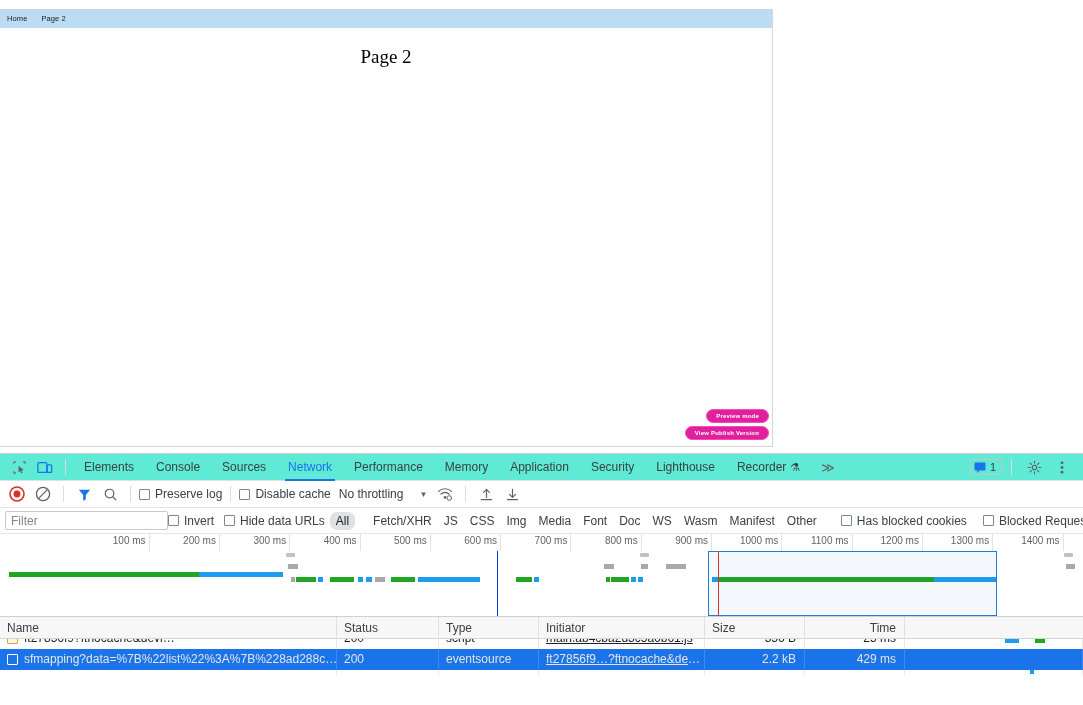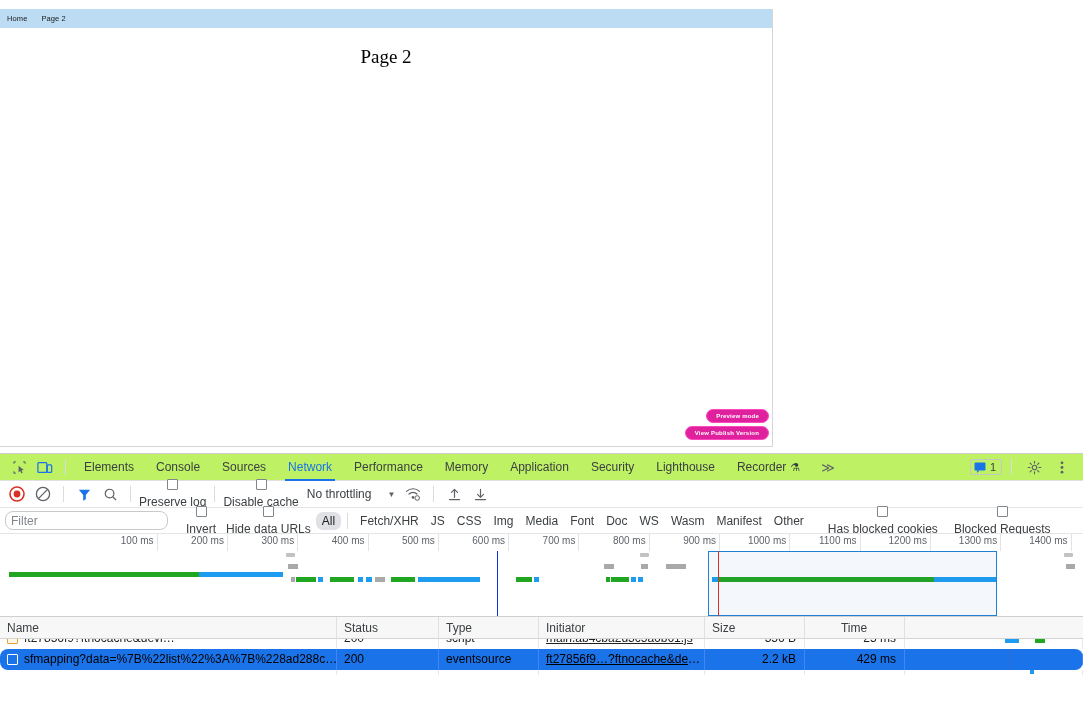--- a/index.html
+++ b/index.html
@@ -61,7 +61,7 @@
   .dt-tabbar {
     display: flex; align-items: center;
     height: 27px; border-bottom: 1px solid #e0e0e0;
-    padding: 0 6px; background: #bef264;
+    padding: 0 6px; background: #5eead4;
   }
   .tb-icon {
     width: 26px; height: 26px;

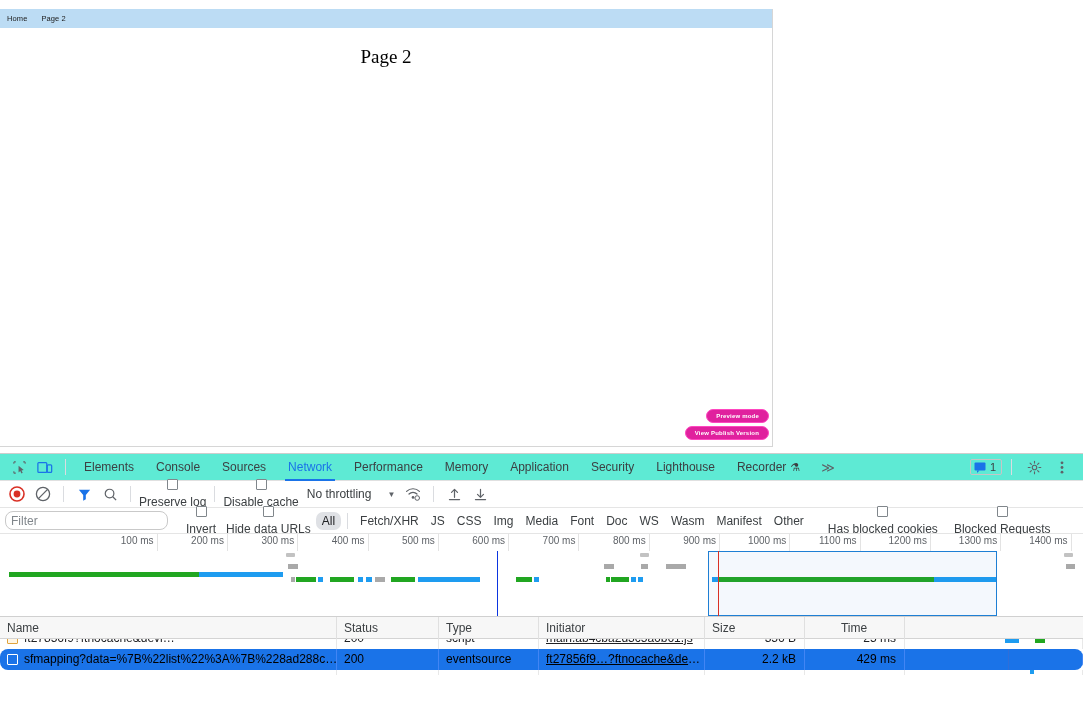--- a/index.html
+++ b/index.html
@@ -101,7 +101,7 @@
   .vsep { width: 1px; height: 16px; background: #dadce0; margin: 0 6px; }
   .cb-label {
     display: flex; align-items: center; gap: 5px;
-    font-size: 12px; color: #3c4043; cursor: pointer; white-space: nowrap; flex-direction: column;
+    font-size: 12px; color: #3c4043; cursor: pointer; white-space: nowrap;
   }
   .cbox {
     width: 11px; height: 11px; border: 1px solid #80868b;

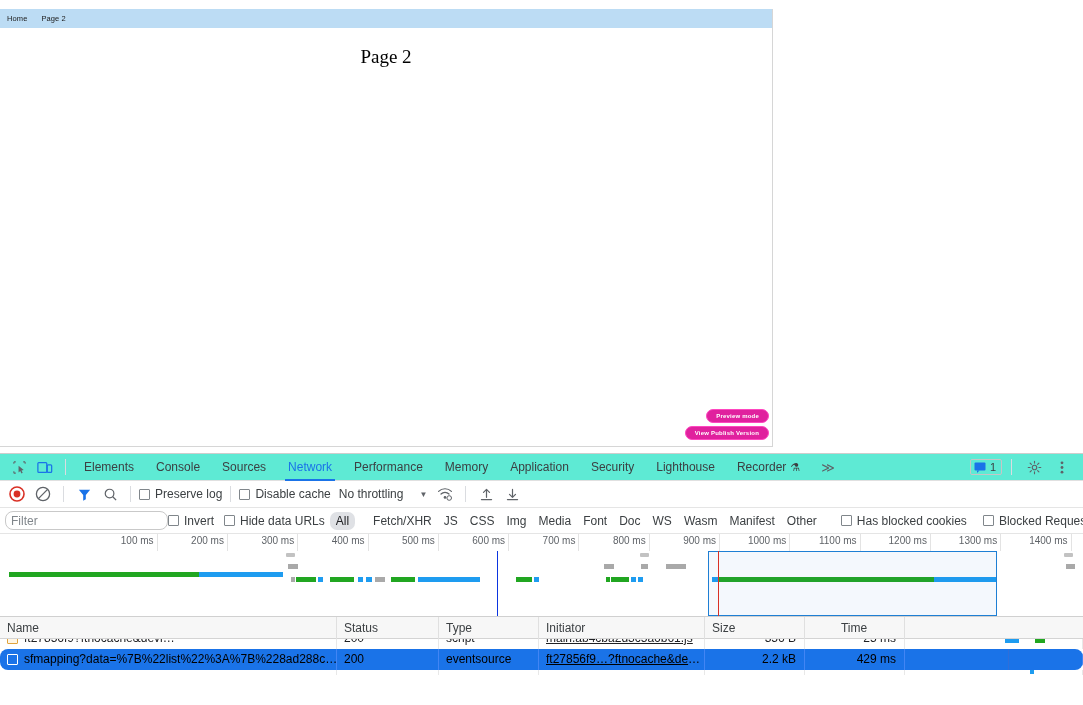--- a/index.html
+++ b/index.html
@@ -120,7 +120,7 @@
   }
   .filter-input {
     width: 163px; height: 19px;
-    border: 1px solid #c9c9c9; border-radius: 8px;
+    border: 1px solid #c9c9c9; border-radius: 2px;
     font-size: 12px; padding: 0 5px; color: #202124;
     font-family: "Liberation Sans", sans-serif; outline: none;
   }

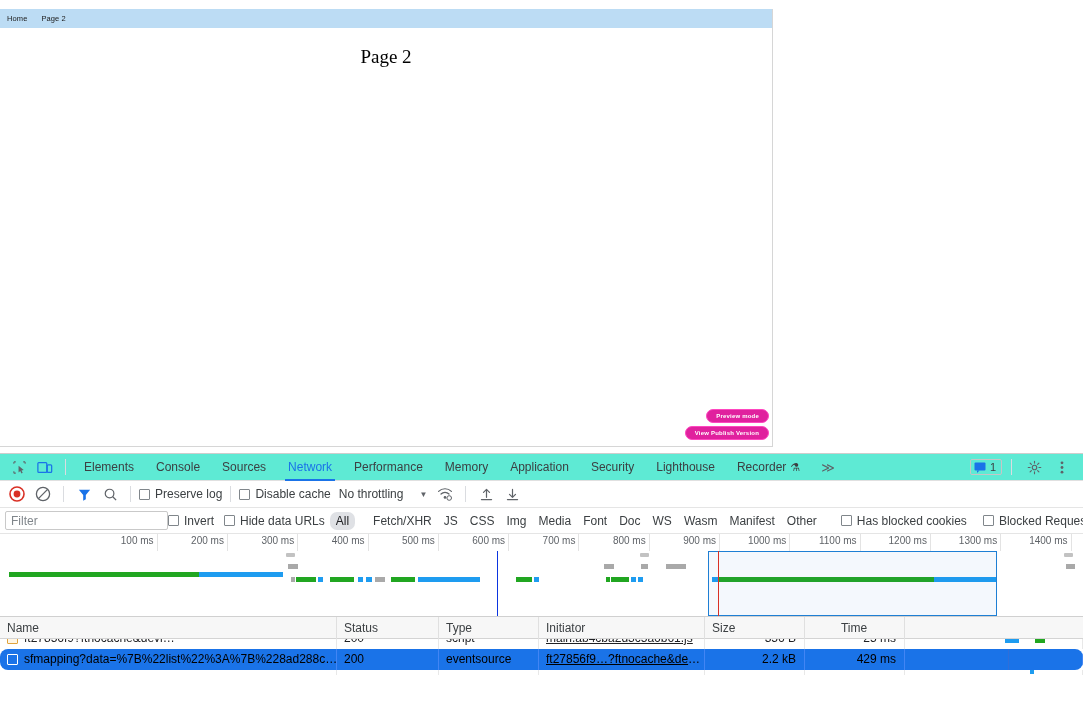--- a/index.html
+++ b/index.html
@@ -142,7 +142,7 @@
     border-bottom: 1px solid #d0d0d0;
     background: #fff; overflow: hidden;
   }
-  .ov-ruler { position: absolute; left: 16px; top: 0; right: 0; height: 17px; }
+  .ov-ruler { position: absolute; left: 8px; top: 0; right: 0; height: 17px; }
   .ov-tick {
     position: absolute; top: 0; height: 83px;
     border-left: 1px solid #e3e3e3;

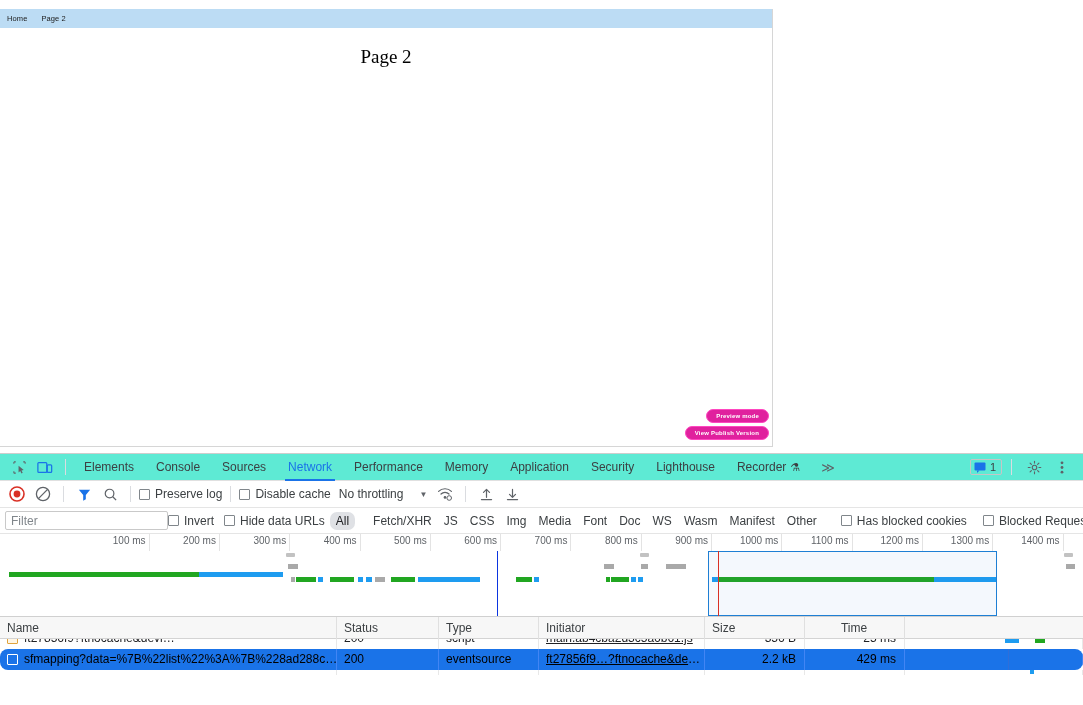--- a/index.html
+++ b/index.html
@@ -467,7 +467,7 @@
         <div class="c-type">Type</div>
         <div class="c-init">Initiator</div>
         <div class="c-size" style="text-align:left;padding-left:7px">Size</div>
-        <div class="c-time" style="text-align:center;padding-left:7px">Time</div>
+        <div class="c-time" style="text-align:right;padding-left:7px">Time</div>
       </div>
 
       <div style="position:relative;height:10px;overflow:hidden">

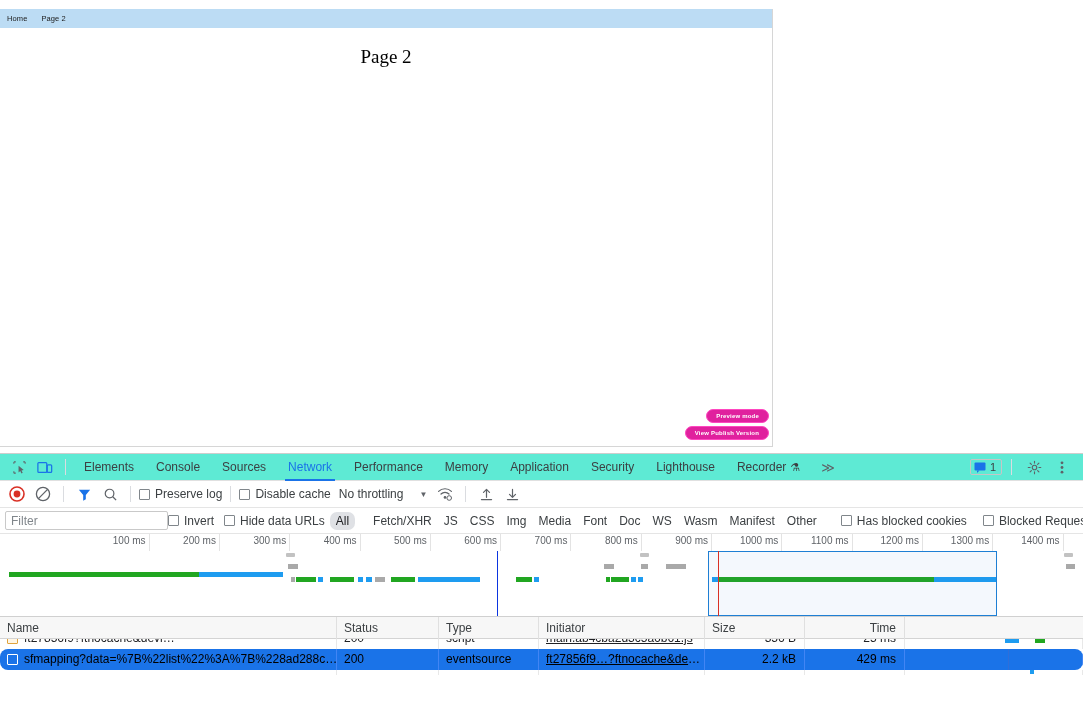--- a/index.html
+++ b/index.html
@@ -190,7 +190,7 @@
     height: 21px; line-height: 21px; padding-left: 7px;
     overflow: hidden; white-space: nowrap; text-overflow: ellipsis;
   }
-  .rt-row.sel { background: #1a73e8; color: #000000; border-radius: 8px; }
+  .rt-row.sel { background: #1a73e8; color: #e5e5e5; }
   .rt-row.sel > div { border-right: 1px solid #4285f4; }
   .rt-row.clip > div { border-right: 1px solid #e8e8e8; color: #202124; }
   .c-name { width: 337px; display: flex !important; align-items: center; gap: 6px; }

